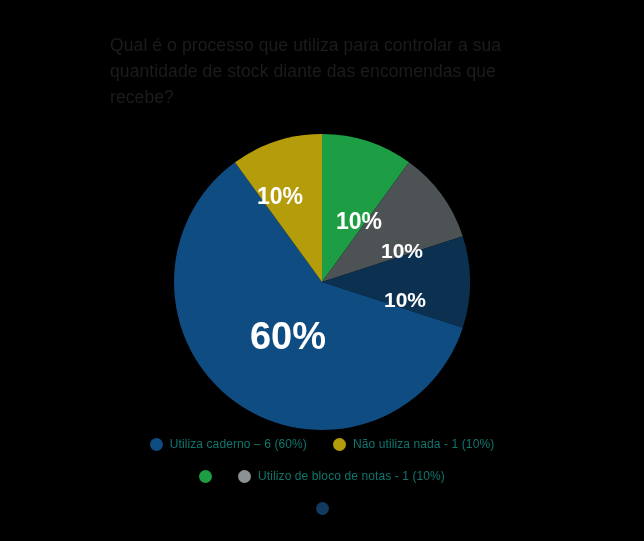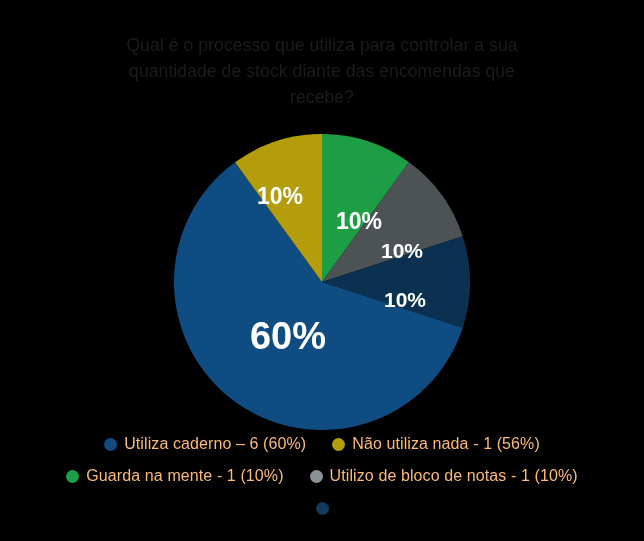--- a/index.html
+++ b/index.html
@@ -27,7 +27,6 @@
     top: 32px;
     left: 110px;
     width: 424px;
-    text-align: center;
     color: #1c1c1c;
     font-size: 17.5px;
     line-height: 26px;

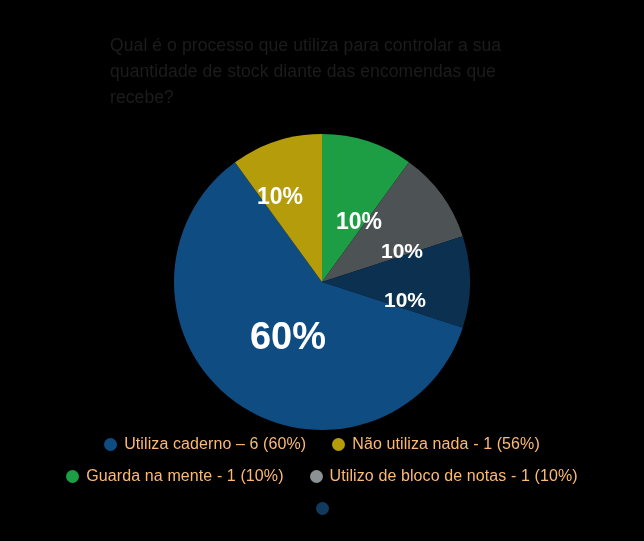--- a/index.html
+++ b/index.html
@@ -82,8 +82,8 @@
     flex: 0 0 auto;
   }
   .legend-label {
-    color: #fdba74;
-    font-size: 16px;
+    color: #0f766e;
+    font-size: 12px;
     letter-spacing: 0.1px;
   }
   .legend-row-break {

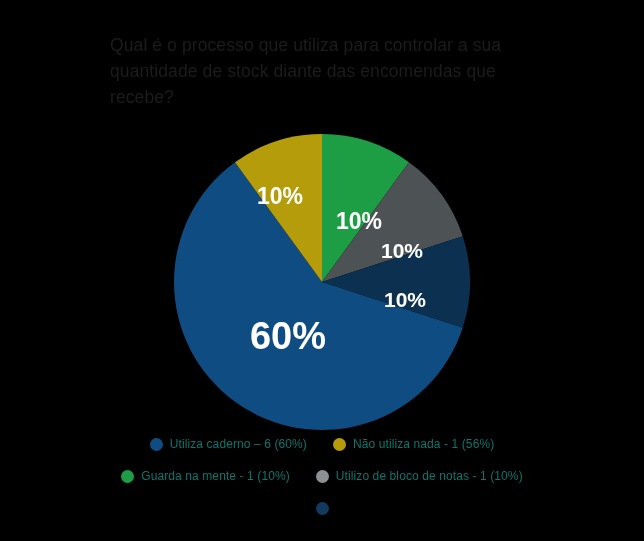--- a/index.html
+++ b/index.html
@@ -130,7 +130,7 @@
 
     <div class="legend-item">
       <span class="legend-dot" style="background:#b59c0a"></span>
-      <span class="legend-label">Não utiliza nada - 1 (56%)</span>
+      <span class="legend-label">Não utiliza nada - 1 (10%)</span>
     </div>
 
     <div class="legend-row-break"></div>

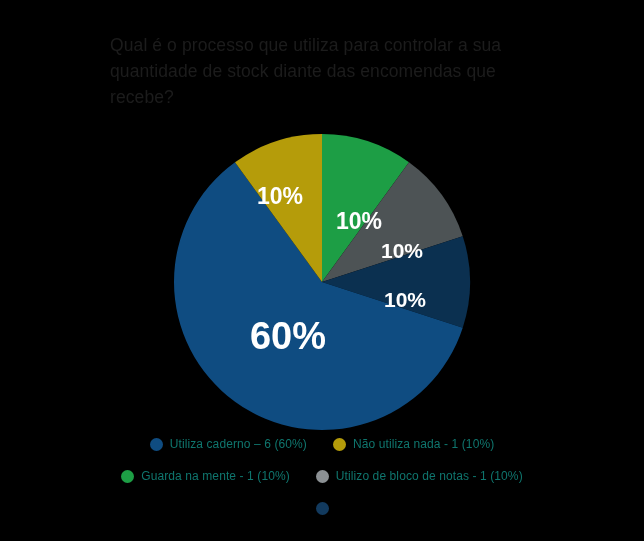--- a/index.html
+++ b/index.html
@@ -137,7 +137,6 @@
 
     <div class="legend-item">
       <span class="legend-dot" style="background:#1d9e45"></span>
-      <span class="legend-label">Guarda na mente - 1 (10%)</span>
     </div>
 
     <div class="legend-item">

